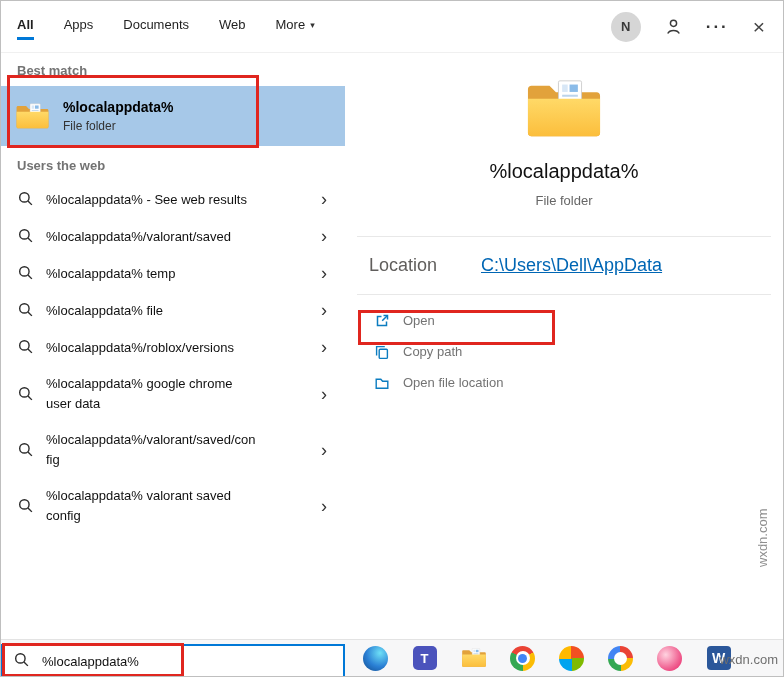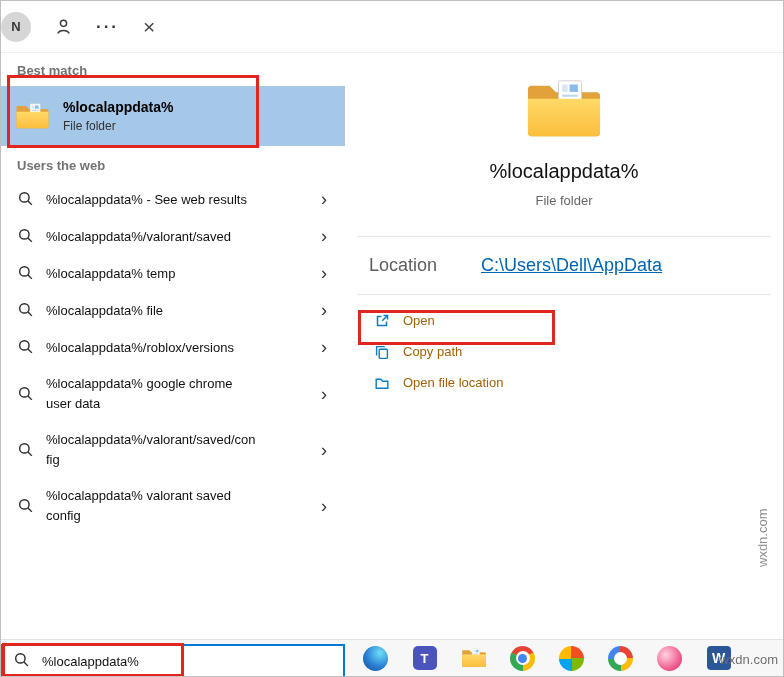--- a/index.html
+++ b/index.html
@@ -124,6 +124,24 @@
 <div class="screen">
 
   <header class="topbar">
+    <nav class="tabs">
+      <div class="tab active">
+          <span>All</span>
+        </div>
+      <div class="tab">
+          <span>Apps</span>
+        </div>
+      <div class="tab">
+          <span>Documents</span>
+        </div>
+      <div class="tab">
+          <span>Web</span>
+        </div>
+      <div class="tab">
+        <span>More</span>
+        <span class="caret">▾</span>
+      </div>
+    </nav>
     <div class="topbar-right">
       <div class="avatar">
           <span>N</span>

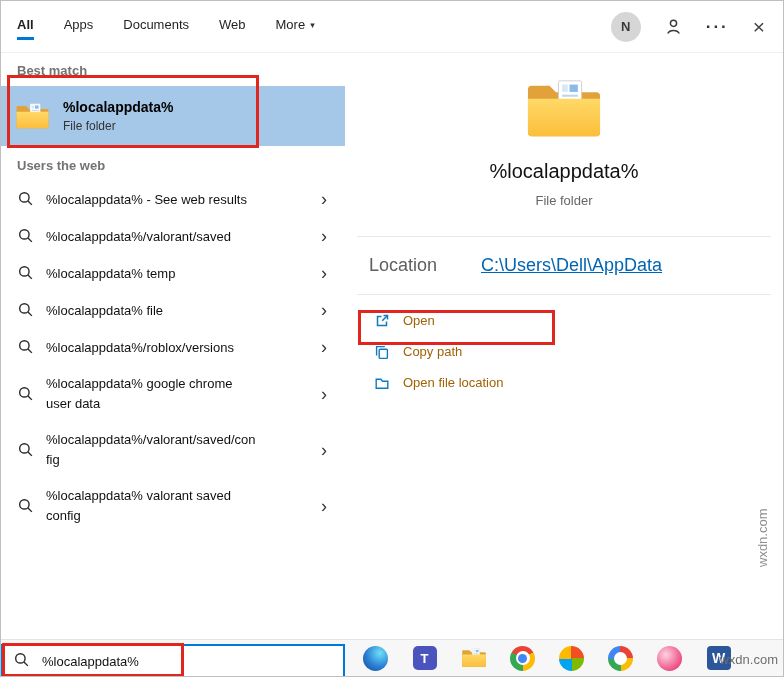--- a/index.html
+++ b/index.html
@@ -53,7 +53,7 @@
   .loc-label{color:#605e5c;width:112px;}
   .loc-link{color:var(--link);text-decoration:underline;cursor:pointer;}
   .actions{margin-top:10px;}
-  .action-row{display:flex;align-items:center;gap:13px;padding:7px 0 7px 29px;font-size:13px;color:#a16207;cursor:pointer;height:31px;}
+  .action-row{display:flex;align-items:center;gap:13px;padding:7px 0 7px 29px;font-size:13px;color:#737373;cursor:pointer;height:31px;}
 
   
   .taskbar{position:absolute;left:0;bottom:0;width:784px;height:37px;background:#f7f7f8;border-top:1px solid #e3e3e3;display:flex;align-items:center;z-index:1;}

